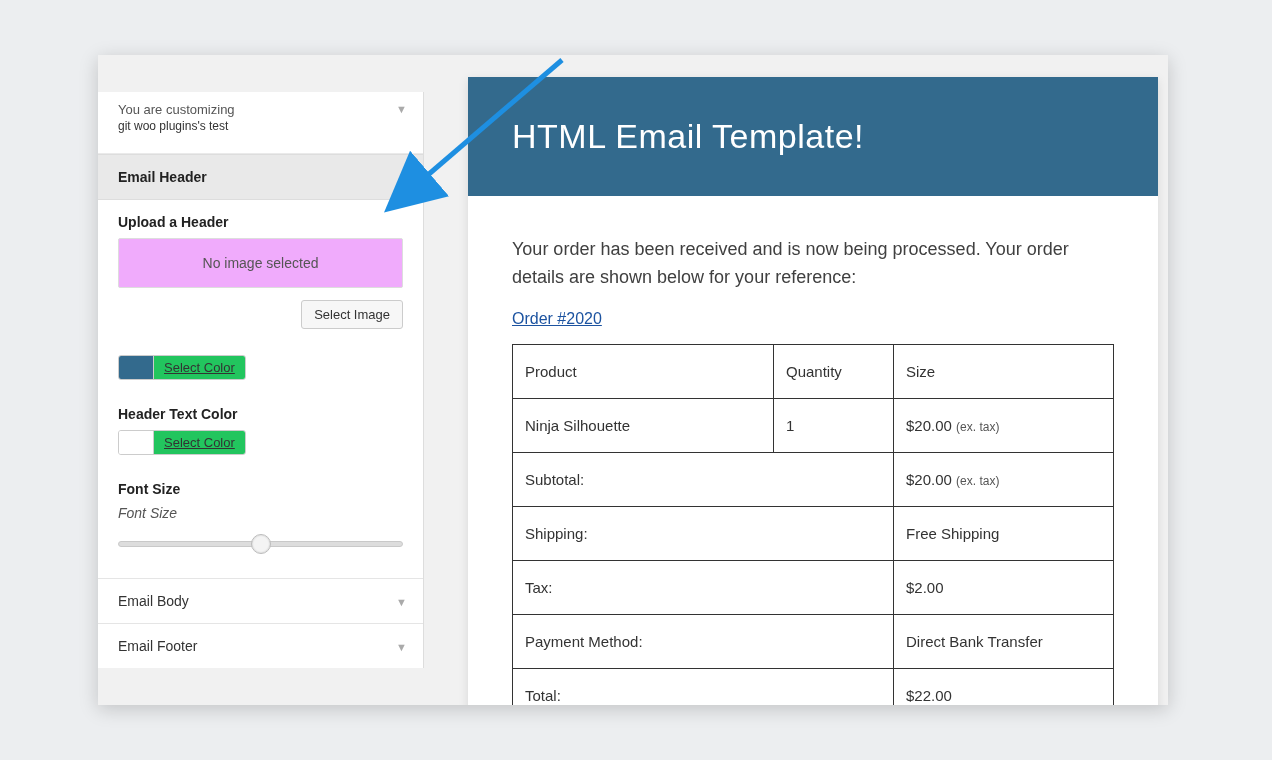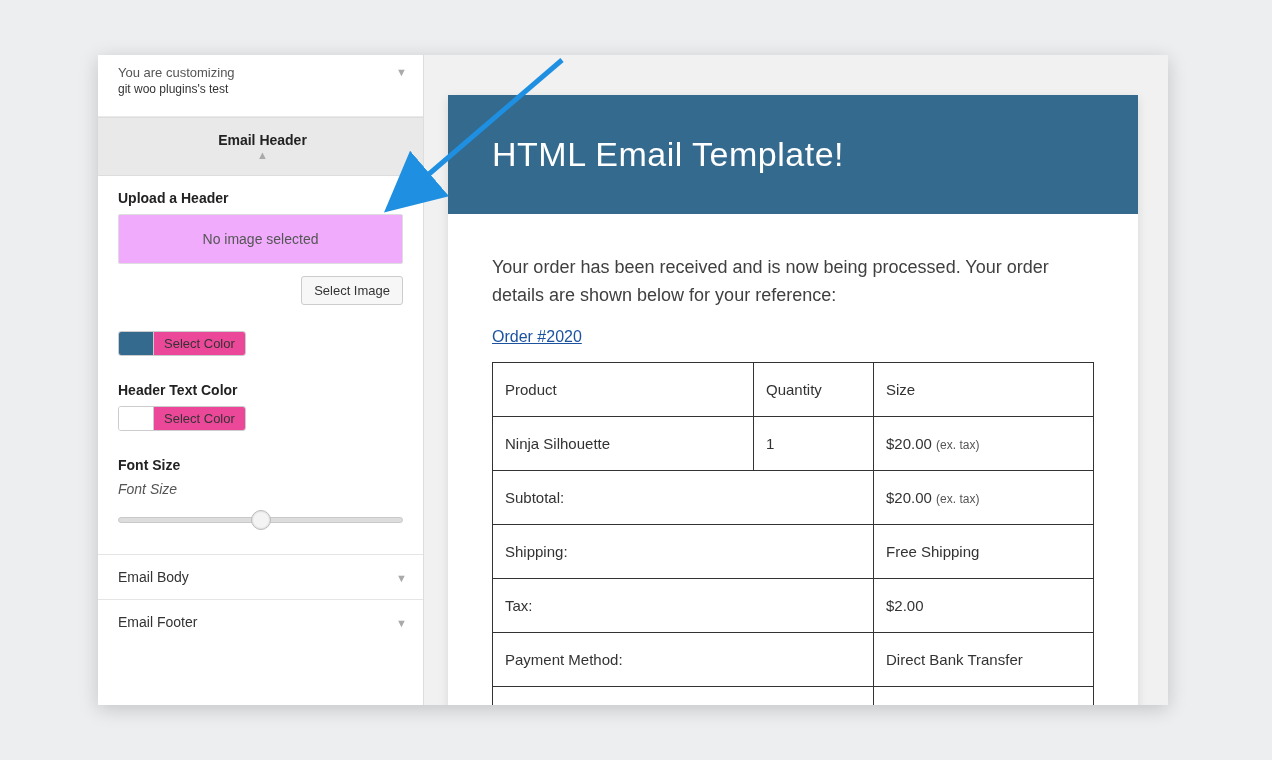--- a/index.html
+++ b/index.html
@@ -26,6 +26,7 @@
     box-shadow: 0 4px 18px rgba(0,0,0,0.18);
     display: flex;
     overflow: hidden;
+    align-items: center;
   }
 
   

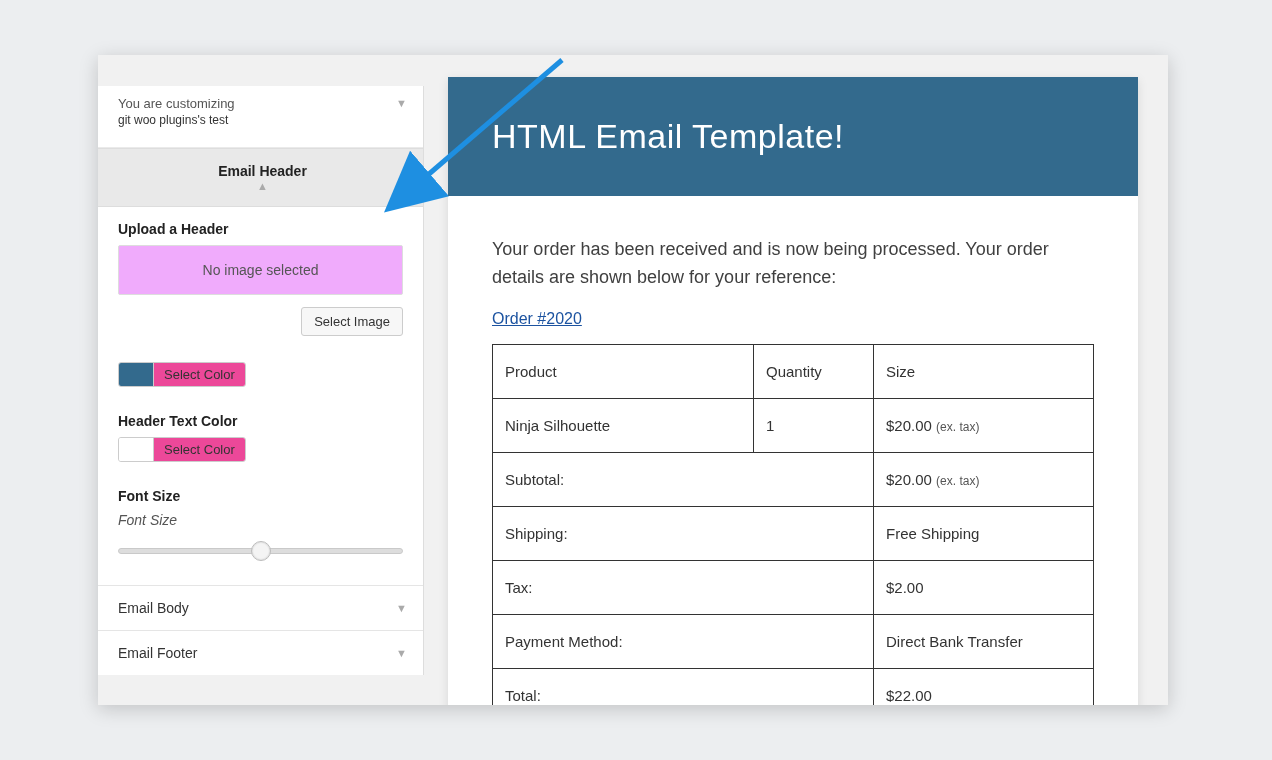--- a/index.html
+++ b/index.html
@@ -171,6 +171,7 @@
     position: relative;
     padding: 40px 24px 0 24px;
     overflow: hidden;
+    margin-left: 20px;
   }
   .email {
     width: 690px;

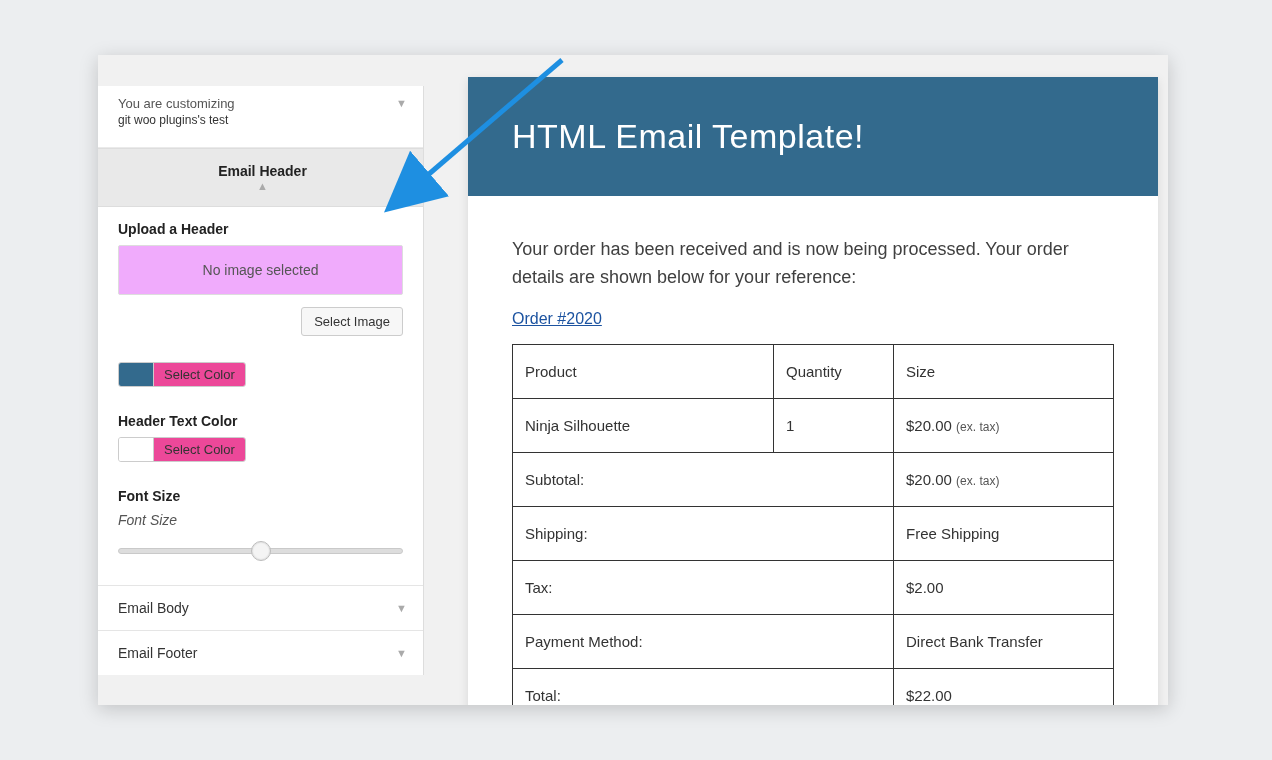--- a/index.html
+++ b/index.html
@@ -65,7 +65,7 @@
     font-weight: 600;
     color: #222;
   }
-  .section-head.open { background: #e9e9e9; flex-direction: column; }
+  .section-head.open { background: #e9e9e9; }
   .section-body {
     padding: 14px 20px 28px 20px;
     background: #fff;

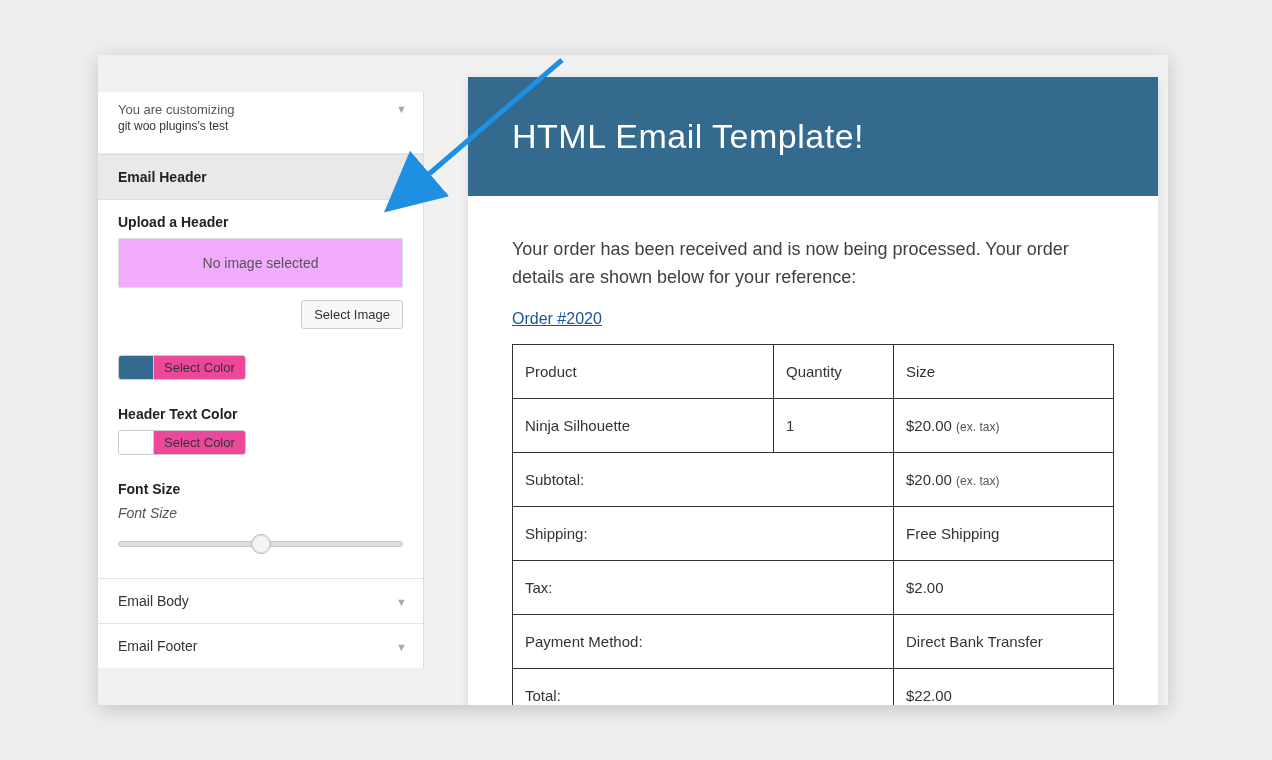--- a/index.html
+++ b/index.html
@@ -120,9 +120,10 @@
     font-size: 13px;
     border: none;
     border-left: 1px solid #ccc;
-    background: #ec4899;
-    color: #333;
-    cursor: pointer;
+    background: #22c55e;
+    color: #333;
+    cursor: pointer;
+    text-decoration: underline;
   }
   .block { margin-top: 26px; }
 

